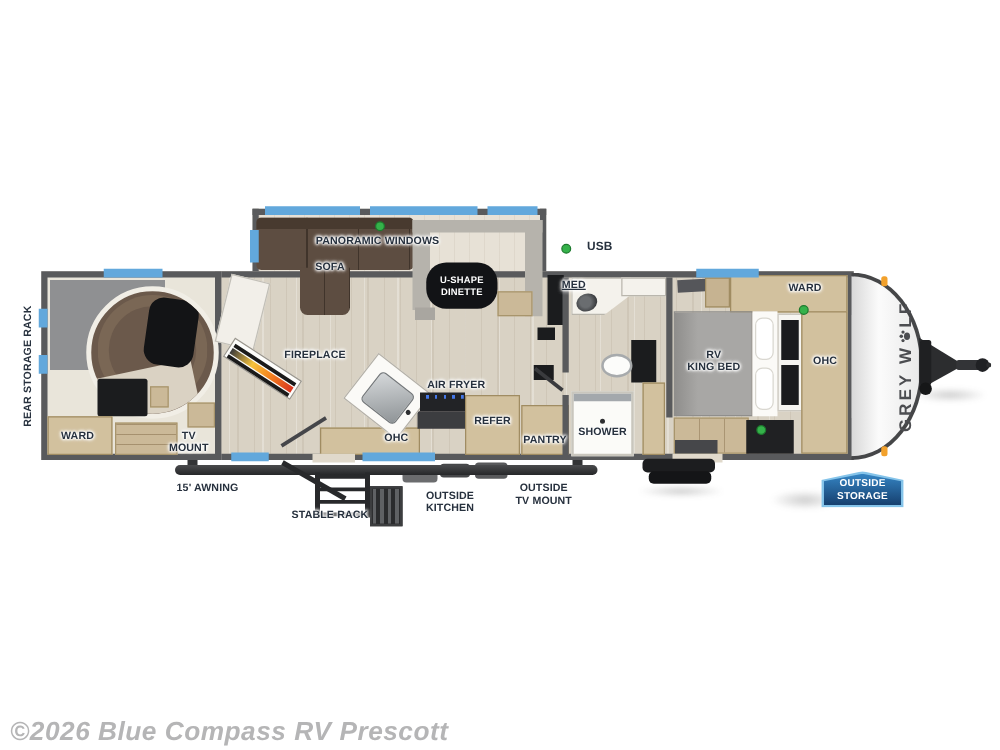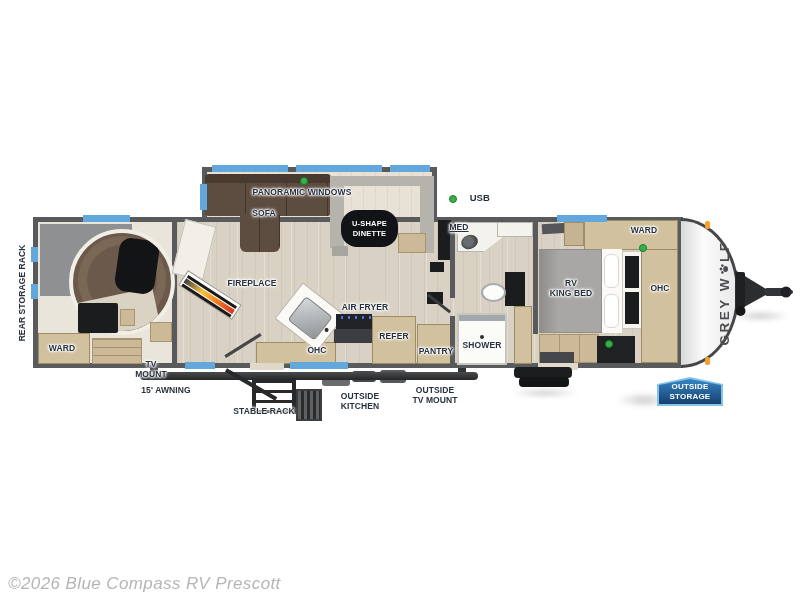--- a/index.html
+++ b/index.html
@@ -229,7 +229,7 @@
 
   <div class="lbl vlabel" style="left:-42px;top:288px;width:130px;">REAR STORAGE RACK</div>
   <div class="lbl" style="left:38px;top:344px;width:48px;">WARD</div>
-  <div class="lbl" style="left:128px;top:360px;width:46px;">
+  <div class="lbl" style="left:128px;top:344px;width:46px;">
     <span>TV</span>
       <span>MOUNT</span>
   </div>

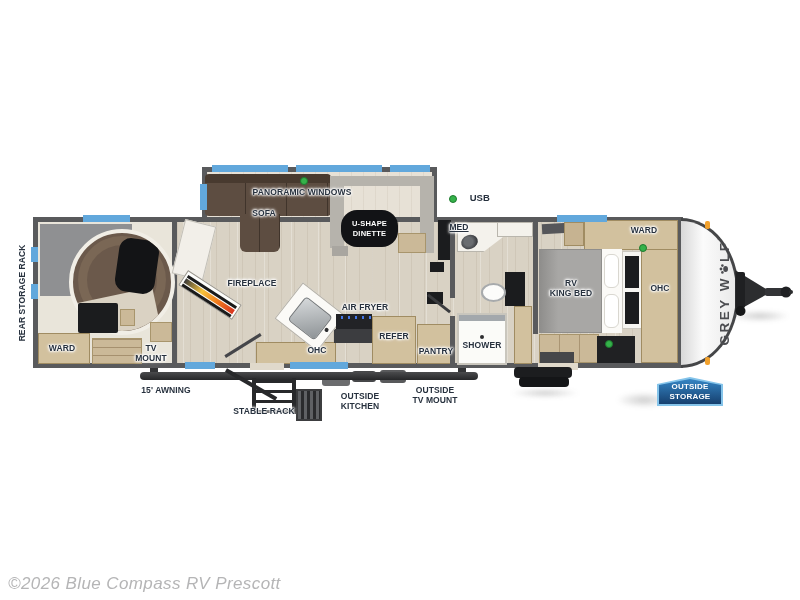--- a/index.html
+++ b/index.html
@@ -8,7 +8,7 @@
   .abs{position:absolute;box-sizing:border-box;}
   
   .title{position:absolute;left:78px;top:66px;font-size:24px;font-weight:500;color:#1a2230;letter-spacing:.5px;}
-  .watermark{position:absolute;left:8px;top:574px;font-size:17px;font-weight:400;font-style:italic;
+  .watermark{position:absolute;left:8px;top:574px;font-size:21px;font-weight:700;font-style:italic;
              color:#b5b5b6;letter-spacing:.4px;}
   .lbl{position:absolute;z-index:30;font-size:8.5px;font-weight:700;color:#27313e;letter-spacing:.1px;
        text-align:center;line-height:1.15;white-space:nowrap;

